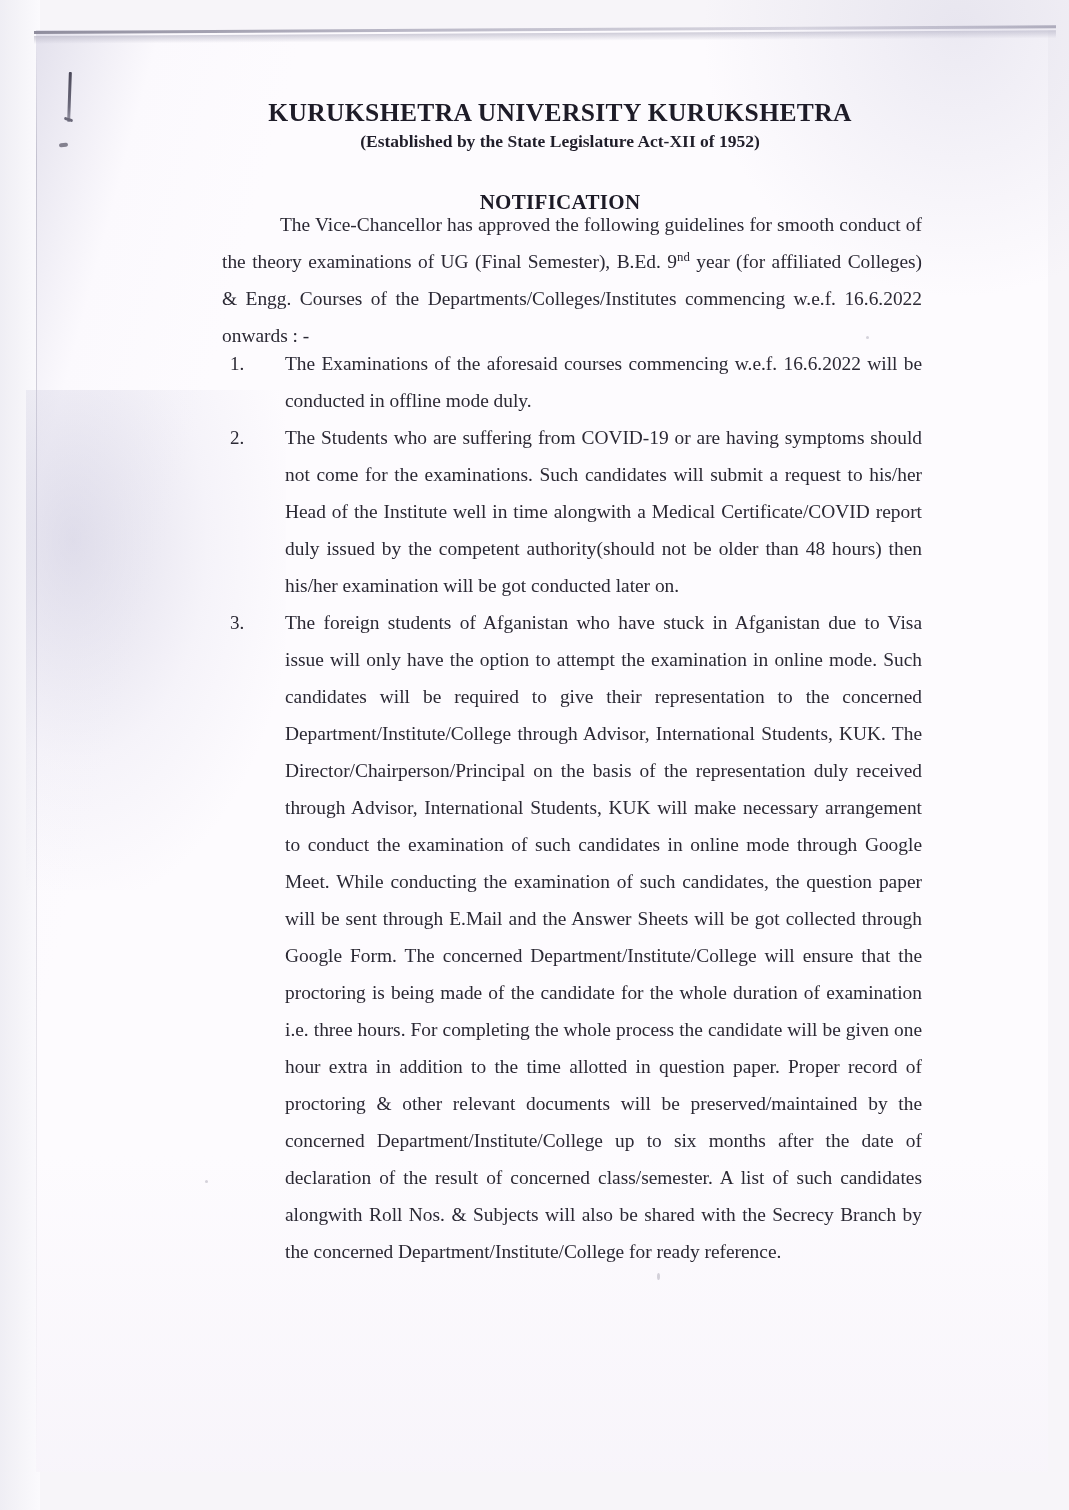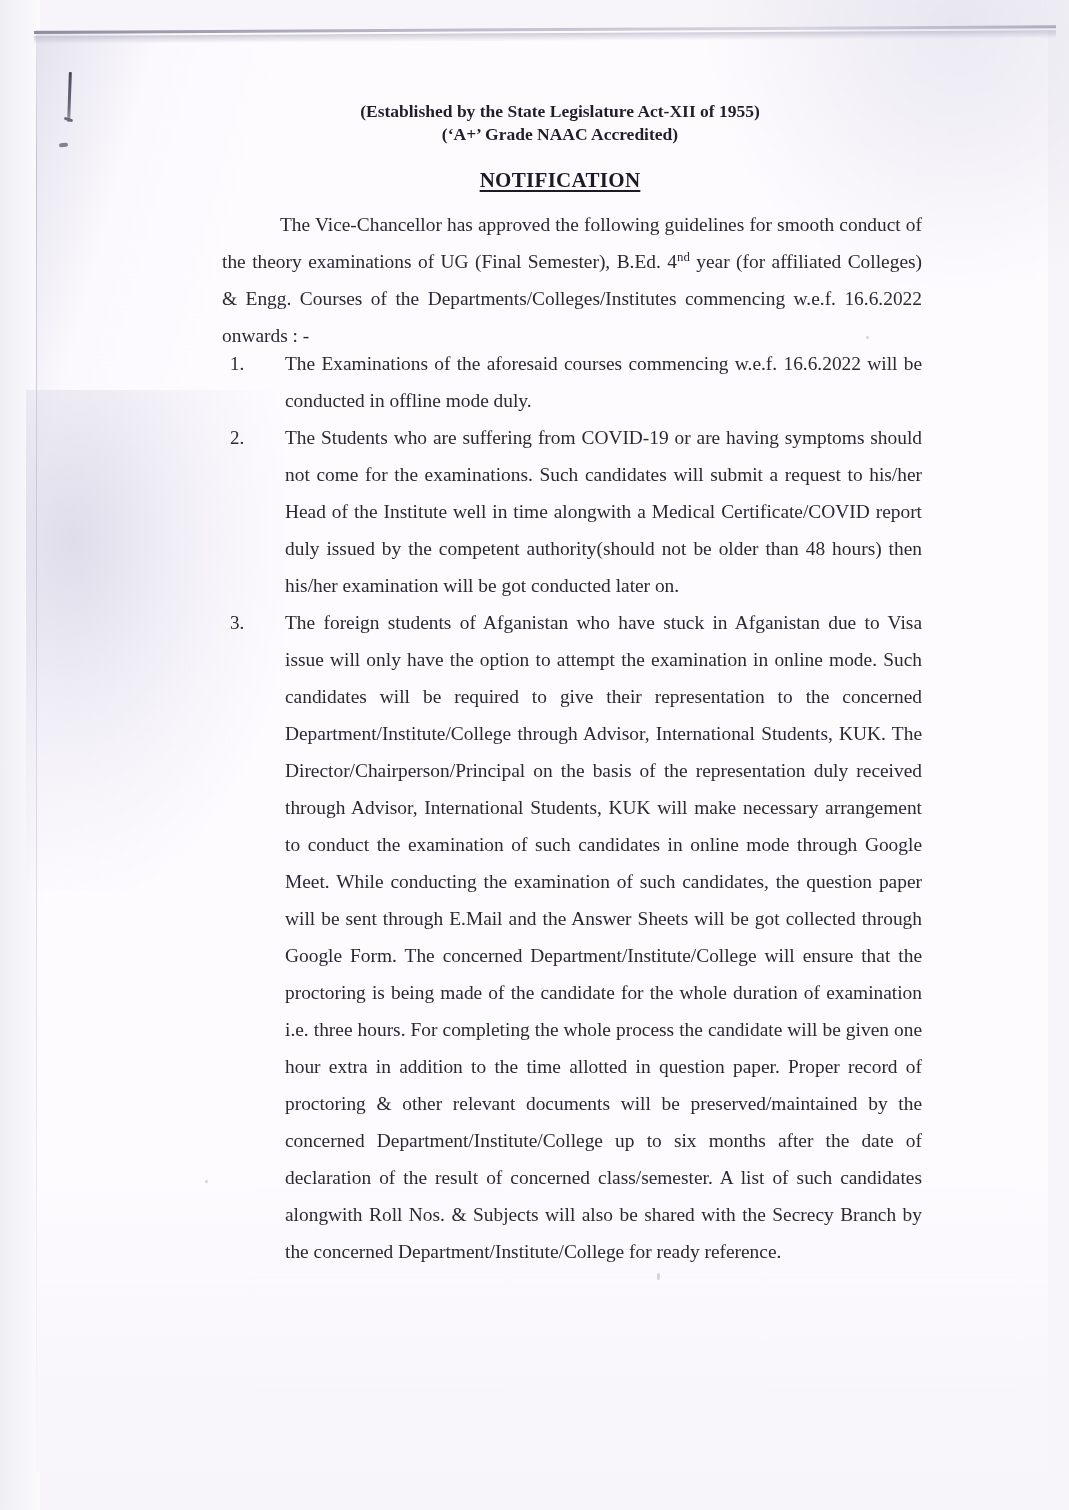--- a/index.html
+++ b/index.html
@@ -217,6 +217,7 @@
   <div class="doc-body">
 
     <div class="header-block">
+      <div class="univ-title">KURUKSHETRA UNIVERSITY KURUKSHETRA</div>
       <div class="univ-sub1">(Established by the State Legislature Act-XII of 1955)</div>
       <div class="univ-sub2">(‘A+’ Grade NAAC Accredited)</div>
       <div class="notif-title">NOTIFICATION</div>

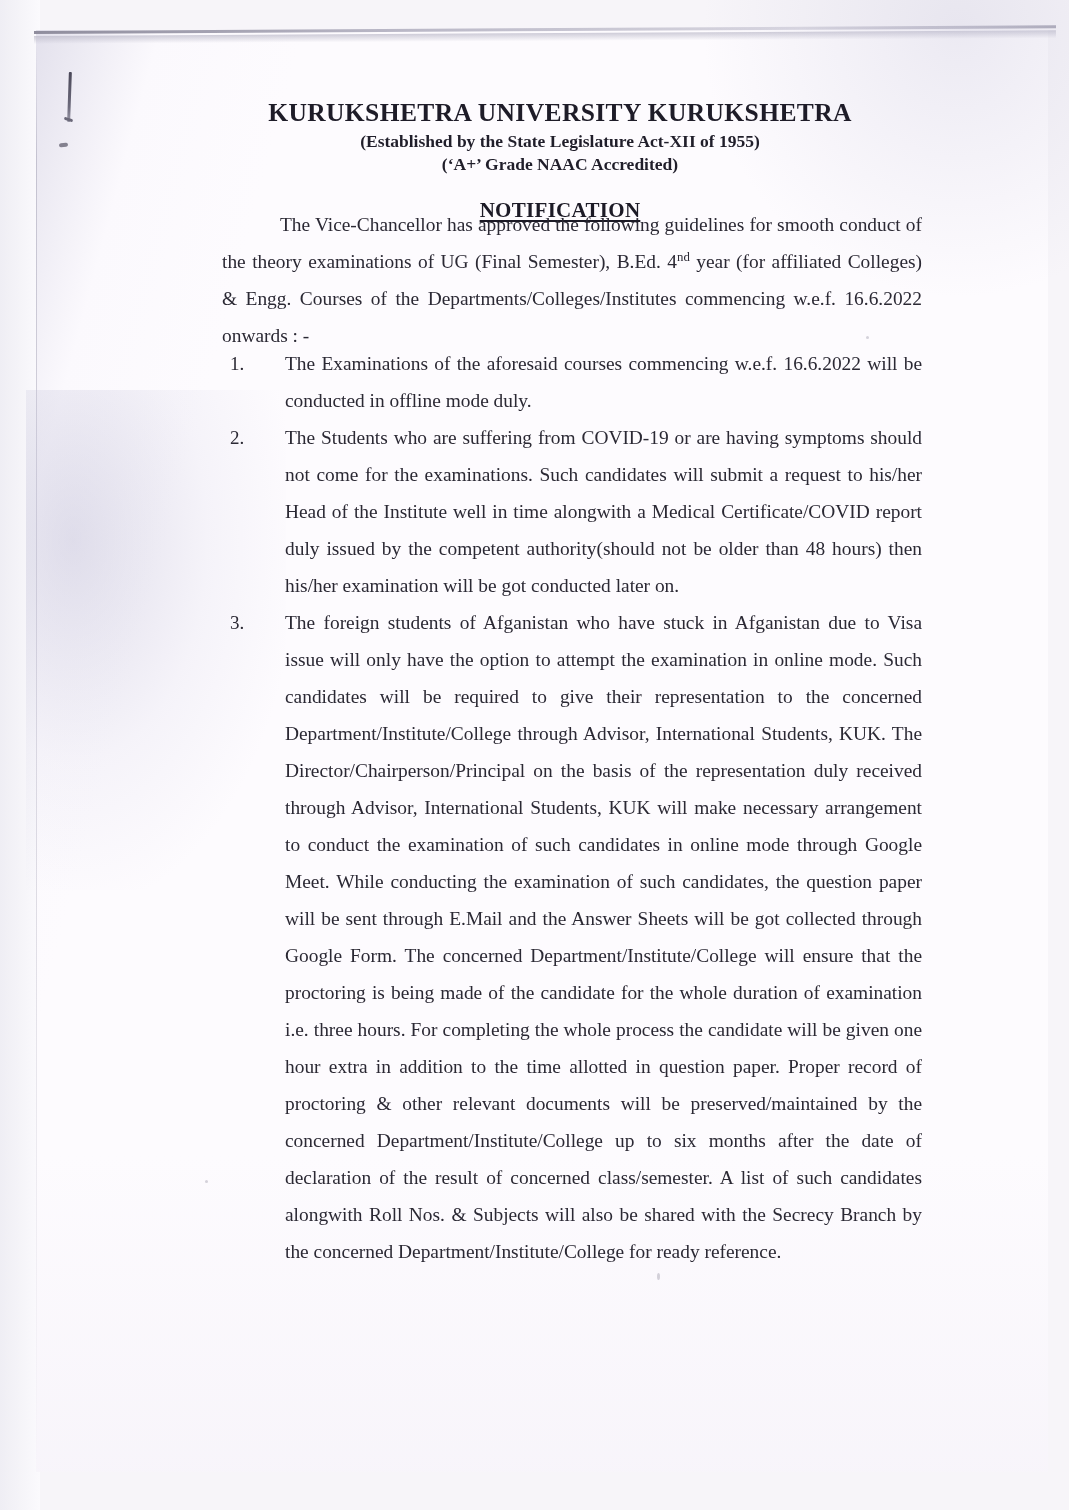--- a/index.html
+++ b/index.html
@@ -218,7 +218,7 @@
 
     <div class="header-block">
       <div class="univ-title">KURUKSHETRA UNIVERSITY KURUKSHETRA</div>
-      <div class="univ-sub1">(Established by the State Legislature Act-XII of 1955)</div>
+      <div class="univ-sub1">(Established by the State Legislature Act-XII of 1952)</div>
       <div class="univ-sub2">(‘A+’ Grade NAAC Accredited)</div>
       <div class="notif-title">NOTIFICATION</div>
     </div>

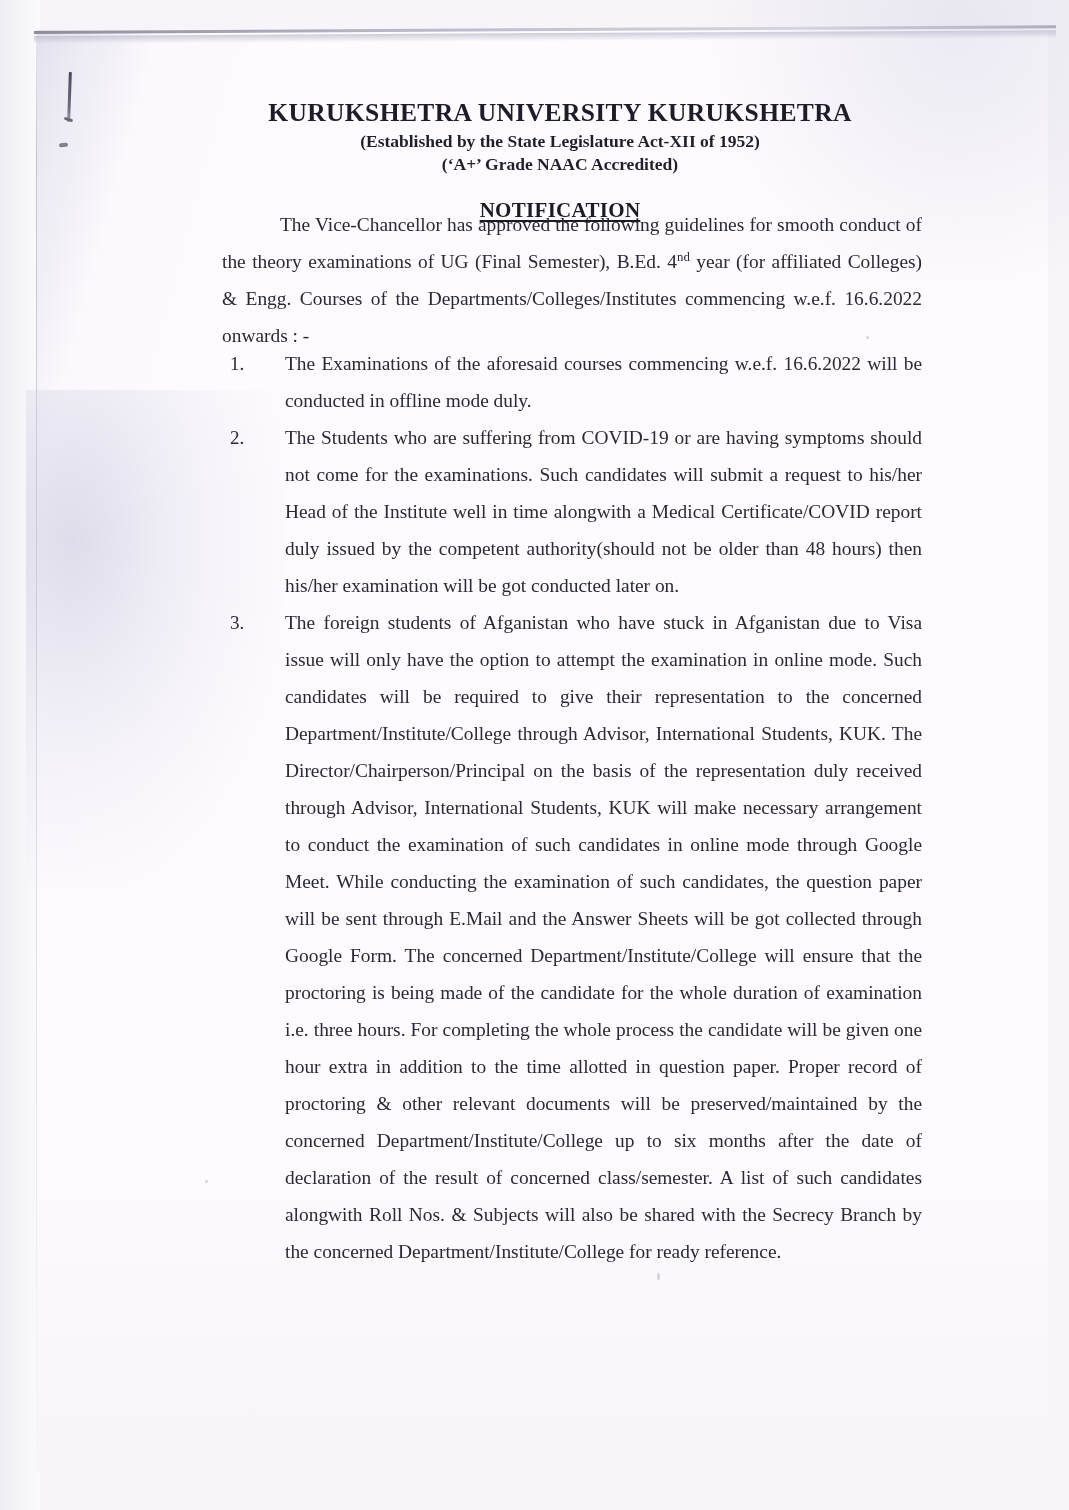--- a/index.html
+++ b/index.html
@@ -219,7 +219,6 @@
     <div class="header-block">
       <div class="univ-title">KURUKSHETRA UNIVERSITY KURUKSHETRA</div>
       <div class="univ-sub1">(Established by the State Legislature Act-XII of 1952)</div>
-      <div class="univ-sub2">(‘A+’ Grade NAAC Accredited)</div>
       <div class="notif-title">NOTIFICATION</div>
     </div>
 

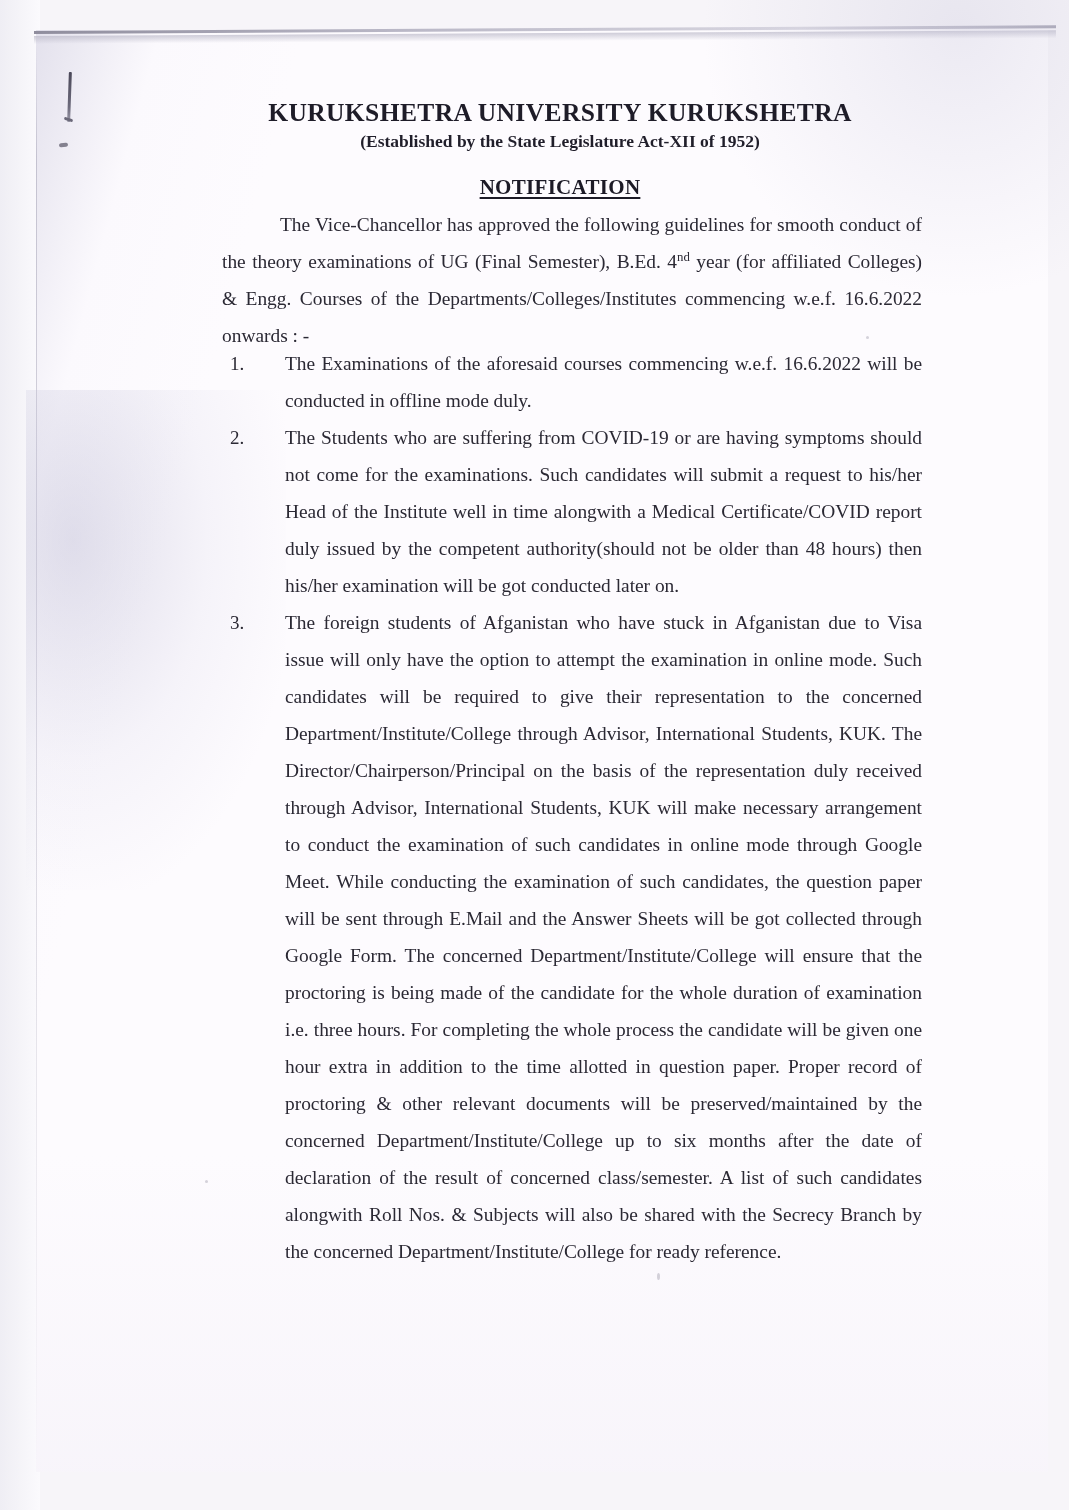--- a/index.html
+++ b/index.html
@@ -141,10 +141,9 @@
     color: #201e2a;
   }
   .notif-title {
-    margin-top: 22px;
+    margin-top: 37px;
     font-size: 21px;
     font-weight: bold;
-    text-decoration: underline;
     text-underline-offset: 3px;
     letter-spacing: 0.3px;
     color: #1c1a26;

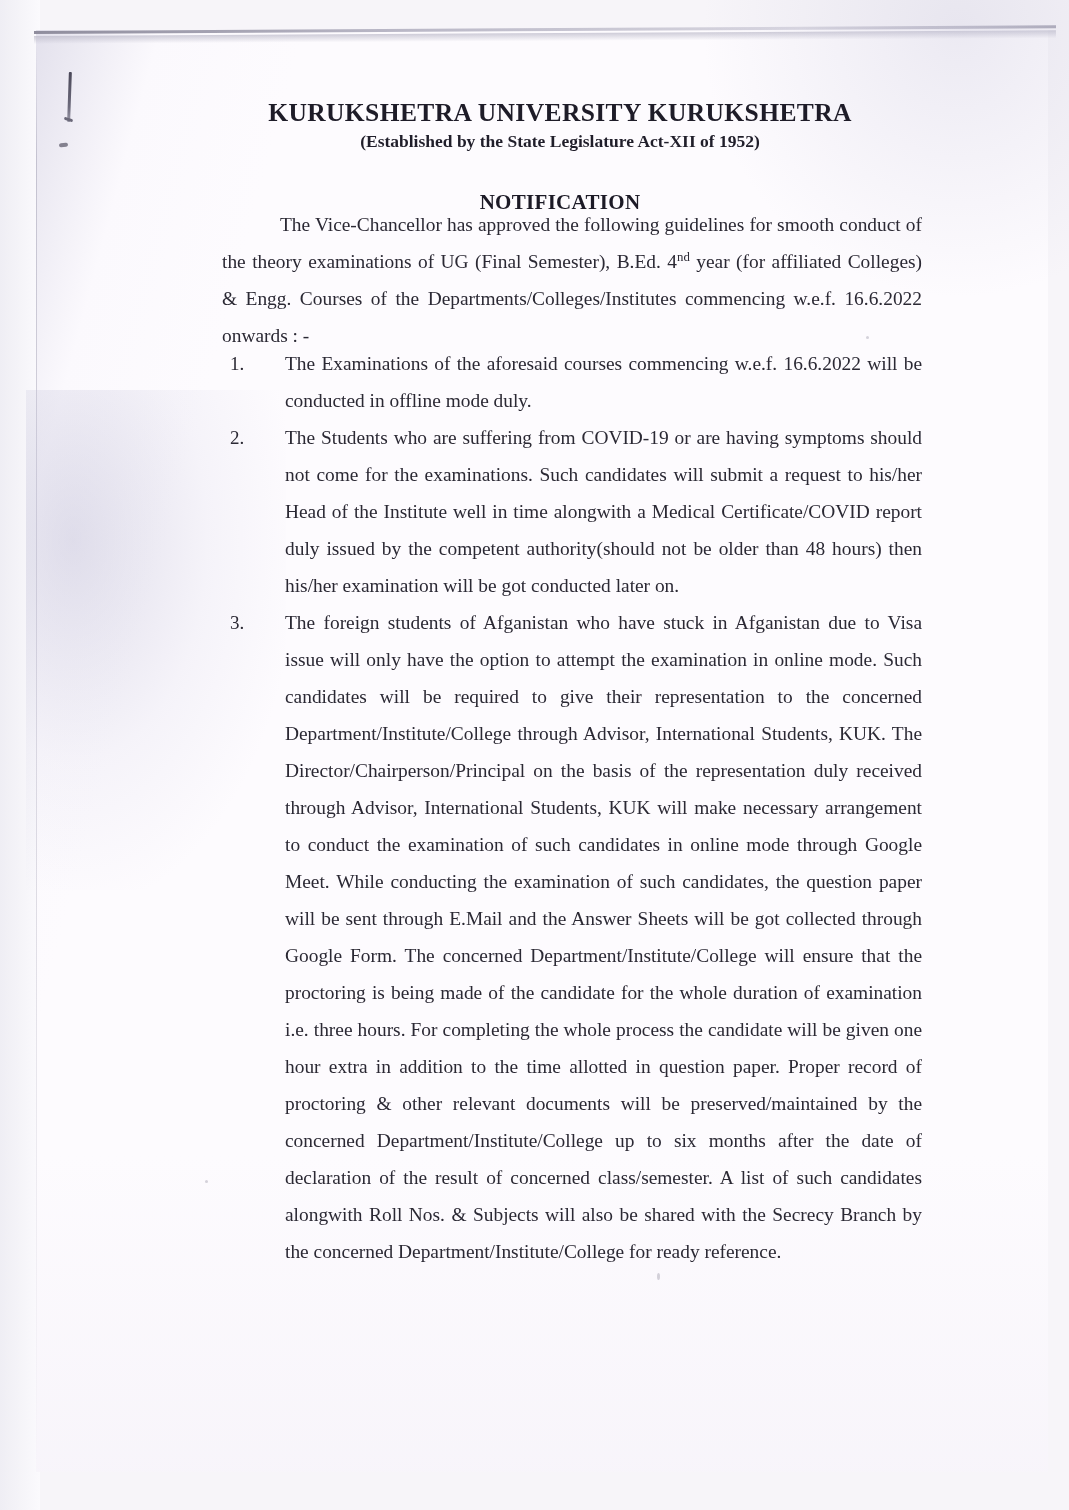--- a/index.html
+++ b/index.html
@@ -222,7 +222,7 @@
     </div>
 
     <div class="intro-para">
-      <span>The Vice-Chancellor has approved the following guidelines for smooth conduct of the theory examinations of UG (Final Semester), B.Ed. 4</span><sup>nd</sup><span> year (for affiliated Colleges) &amp; Engg. Courses of the Departments/Colleges/Institutes commencing w.e.f. 16.6.2022 onwards : -</span>
+      <span>The Vice-Chancellor has approved the following guidelines for smooth conduct of the theory examinations of UG (Final Semester), B.Ed. 9</span><sup>nd</sup><span> year (for affiliated Colleges) &amp; Engg. Courses of the Departments/Colleges/Institutes commencing w.e.f. 16.6.2022 onwards : -</span>
     </div>
 
     <div class="clause-list" id="clause-list">

